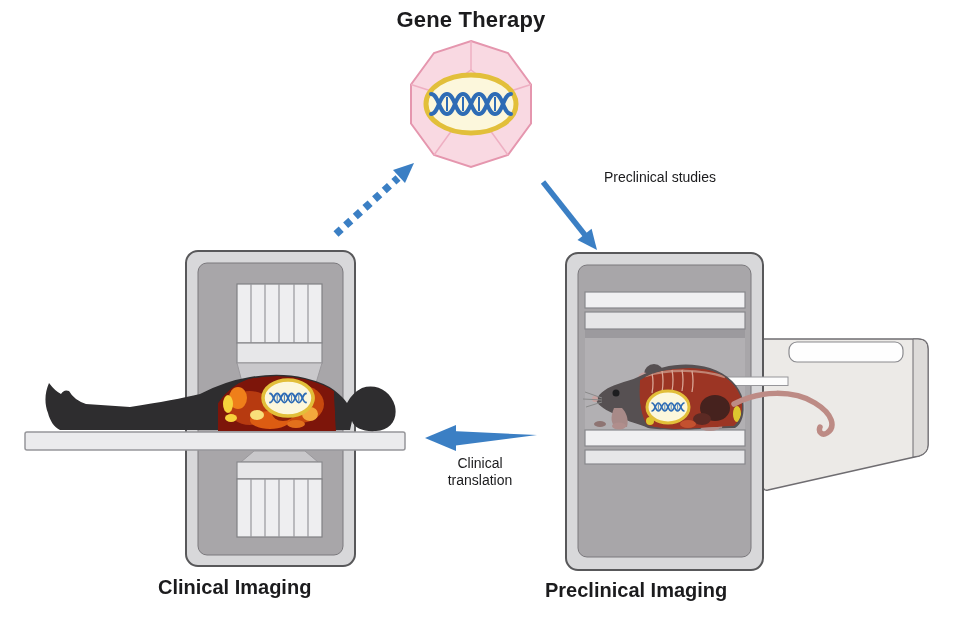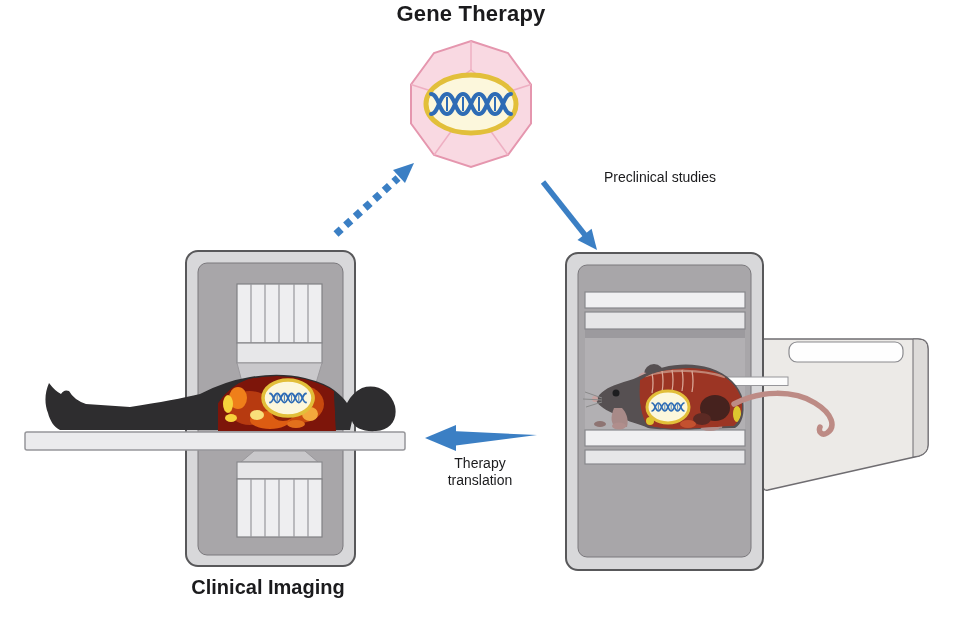--- a/index.html
+++ b/index.html
@@ -210,7 +210,7 @@
     </g>
   </svg>
 
-  <div class="lbl title" style="left:331px;top:1px;width:280px;">Gene Therapy</div>
+  <div class="lbl title" style="left:331px;top:7px;width:280px;">Gene Therapy</div>
 
 
   <div class="lbl arrow-label" style="left:566px;top:169px;width:150px;text-align:right;">Preclinical studies</div>

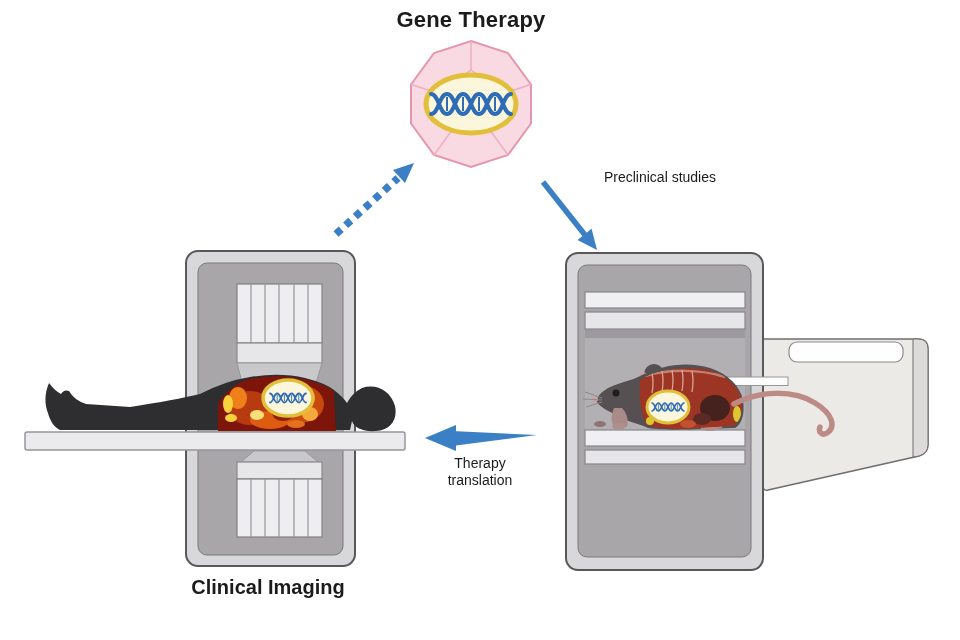--- a/index.html
+++ b/index.html
@@ -215,7 +215,7 @@
 
   <div class="lbl arrow-label" style="left:566px;top:169px;width:150px;text-align:right;">Preclinical studies</div>
 
-  <div class="lbl arrow-label" style="left:438px;top:455px;width:84px;text-align:center;">Therapy translation</div>
+  <div class="lbl arrow-label" style="left:438px;top:455px;width:84px;text-align:center;">Clinical translation</div>
 
   <div class="lbl node-label" style="left:158px;top:576px;width:220px;">Clinical Imaging</div>
 

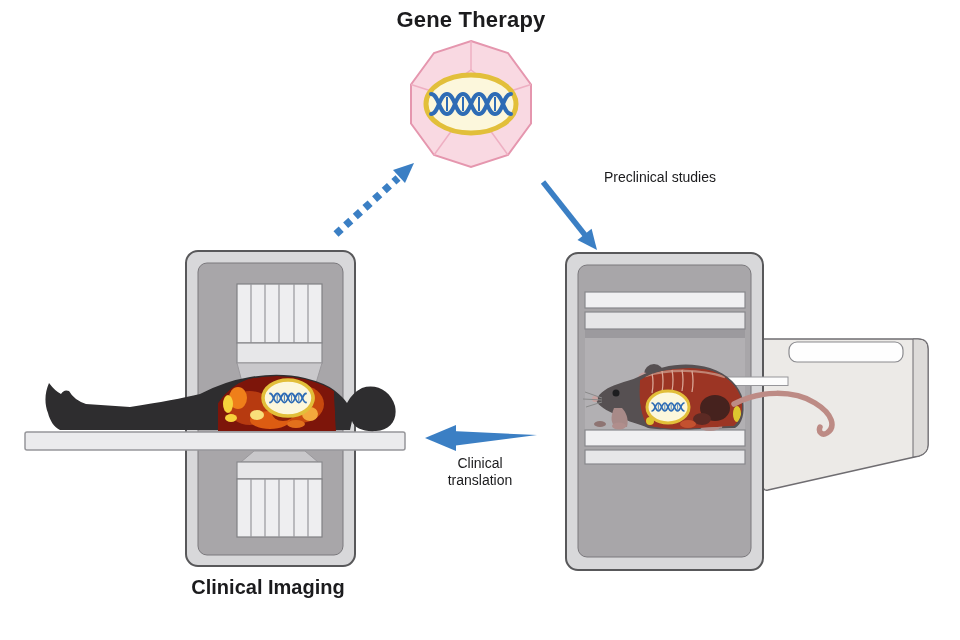--- a/index.html
+++ b/index.html
@@ -10,7 +10,7 @@
   #art{position:absolute;left:0;top:0;width:960px;height:640px;}
   .lbl{position:absolute;color:var(--text_black,#1b1b1d);}
   .title{font-size:22px;font-weight:700;text-align:center;letter-spacing:.2px;}
-  .node-label{font-size:20px;font-weight:700;text-align:center;}
+  .node-label{font-size:20px;font-weight:700;text-align:left;}
   .arrow-label{font-size:14px;line-height:1.22;}
   .c-arrow{fill:var(--arrow_blue,#3b7fc4);}
   .c-arrow-s{stroke:var(--arrow_blue,#3b7fc4);}

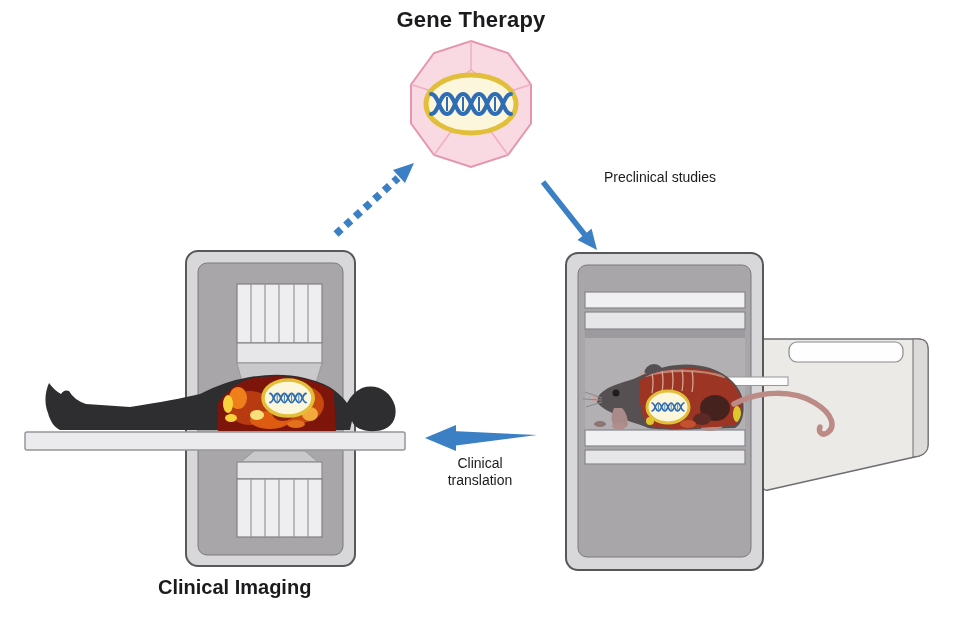--- a/index.html
+++ b/index.html
@@ -219,6 +219,7 @@
 
   <div class="lbl node-label" style="left:158px;top:576px;width:220px;">Clinical Imaging</div>
 
+  <div class="lbl node-label" style="left:545px;top:579px;width:240px;">Preclinical Imaging</div>
 
 </div>
 

